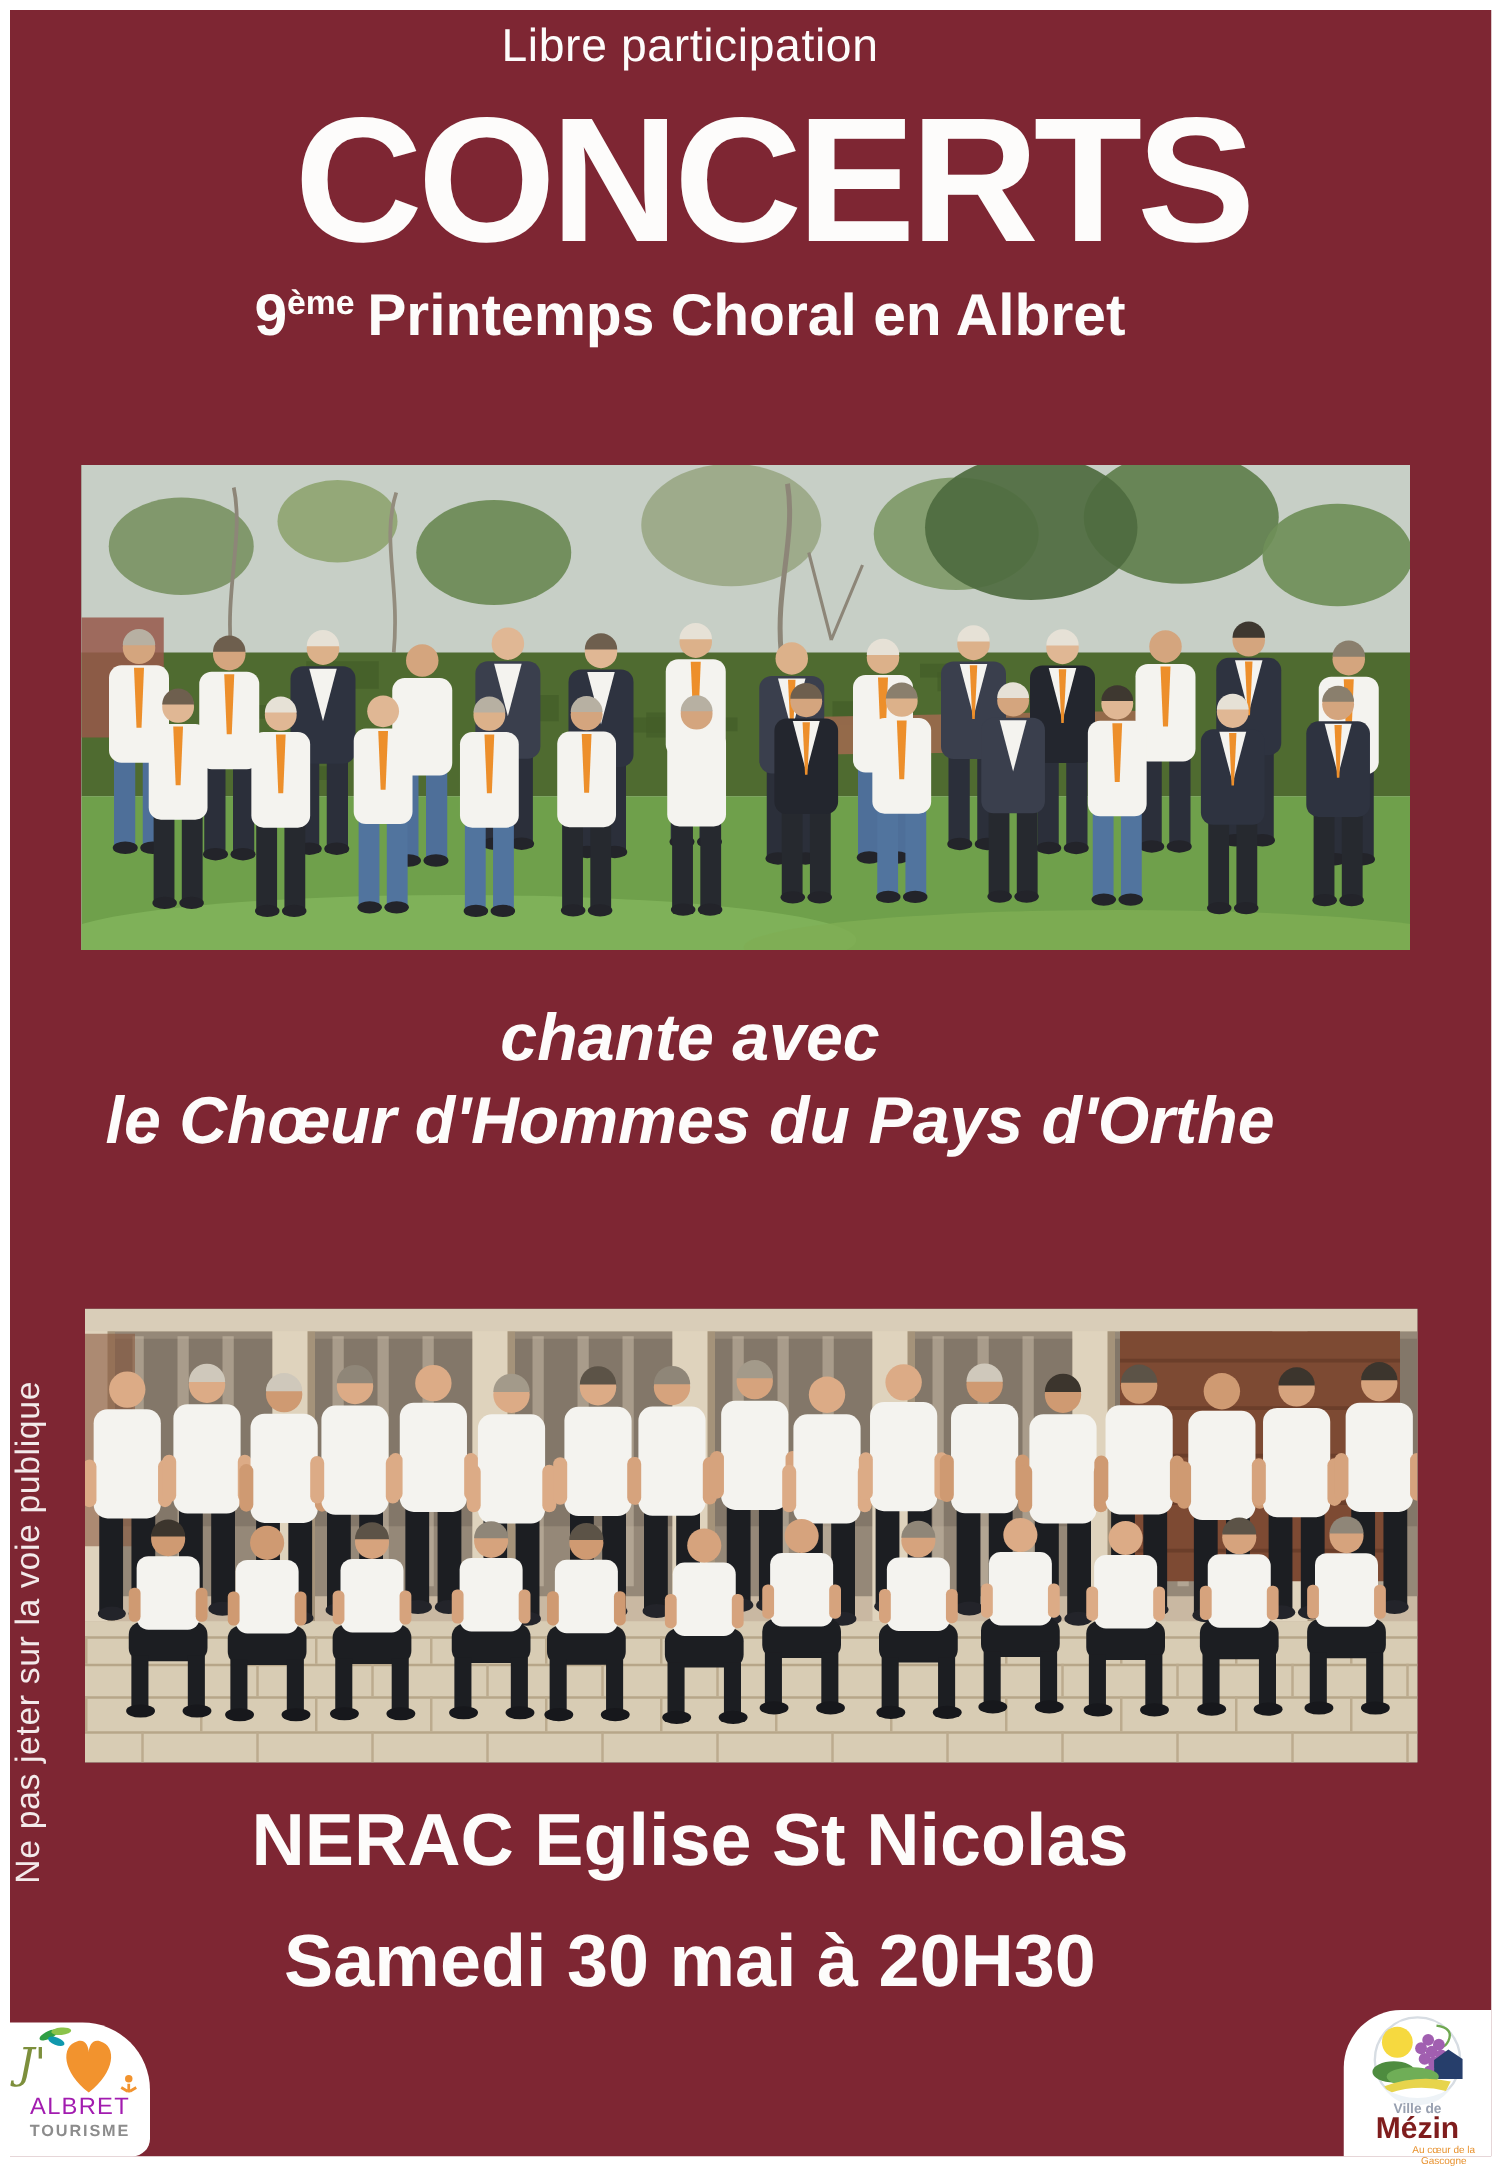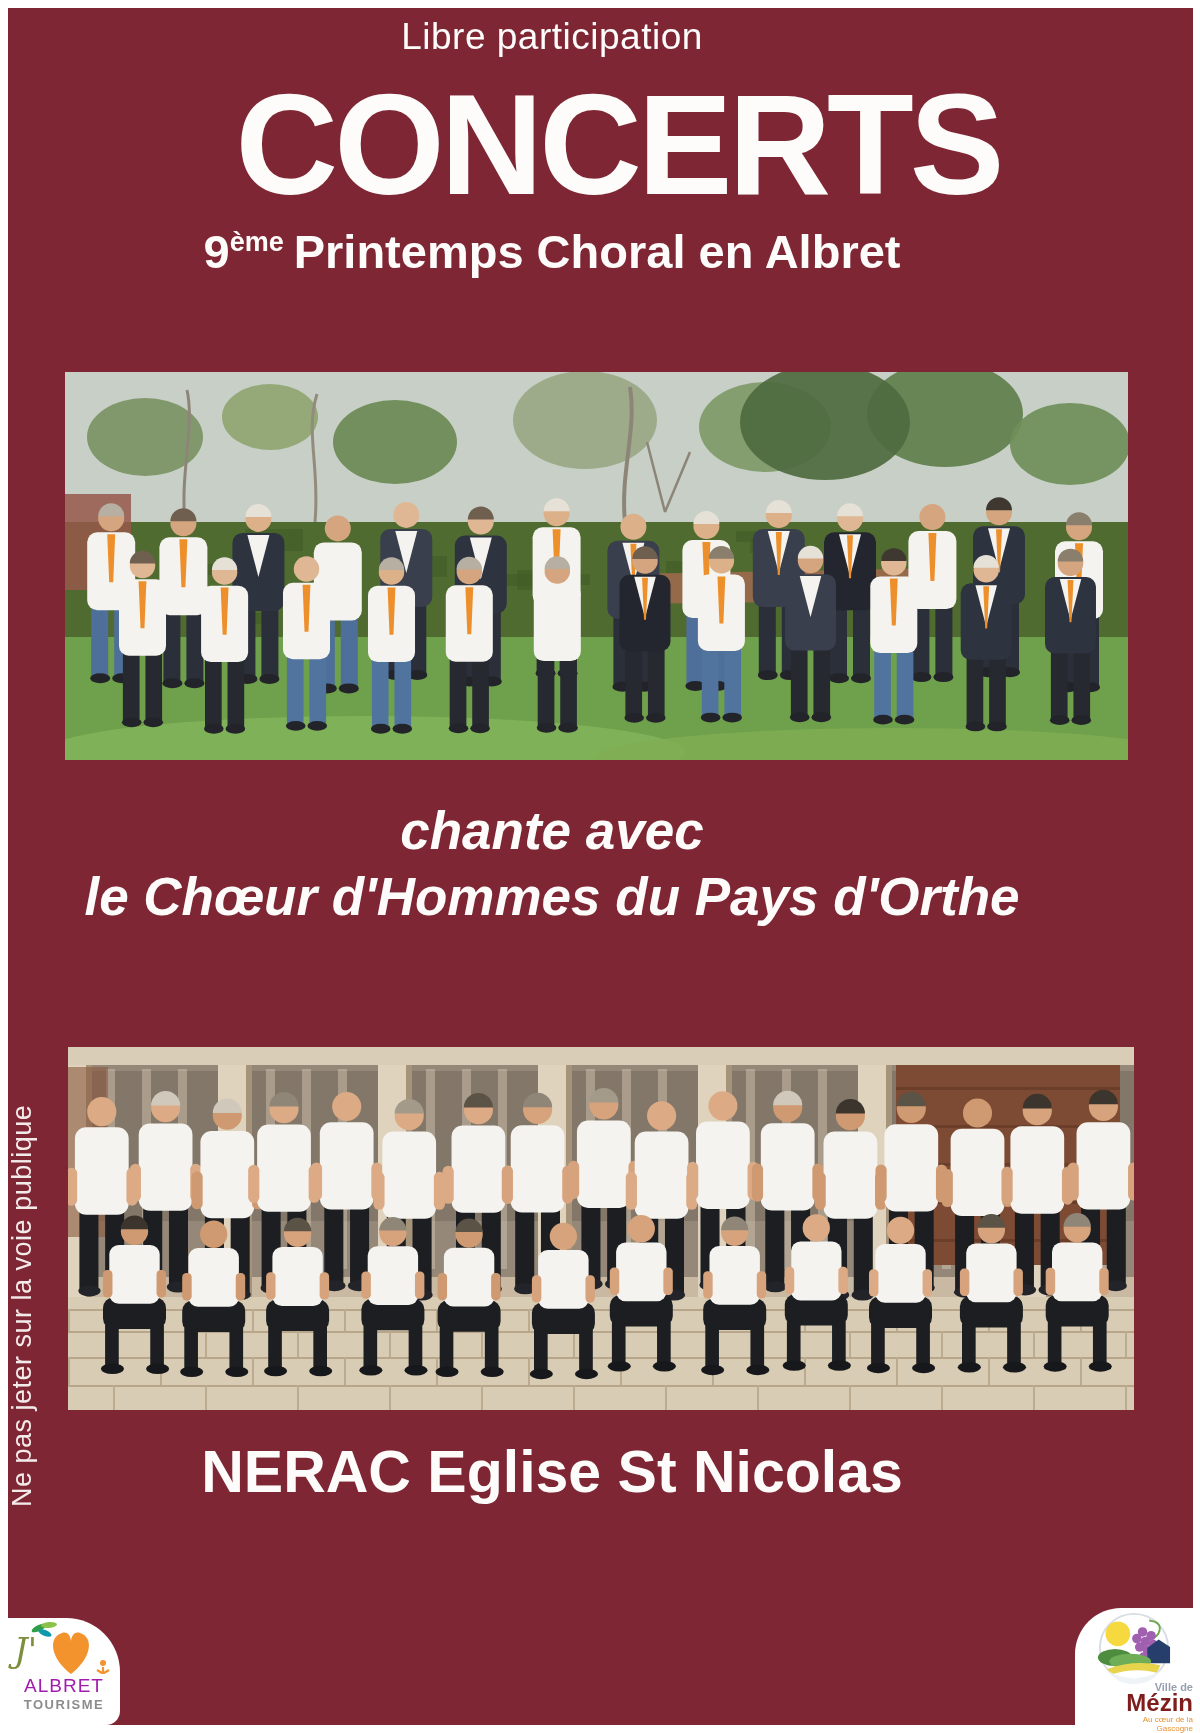--- a/index.html
+++ b/index.html
@@ -826,6 +826,7 @@
 
   <div class="center-col footer-block">
     <div>NERAC Eglise St Nicolas</div>
+    <div>Samedi 30 mai à 20H30</div>
   </div>
 
   <div class="side-note">Ne pas jeter sur la voie publique</div>

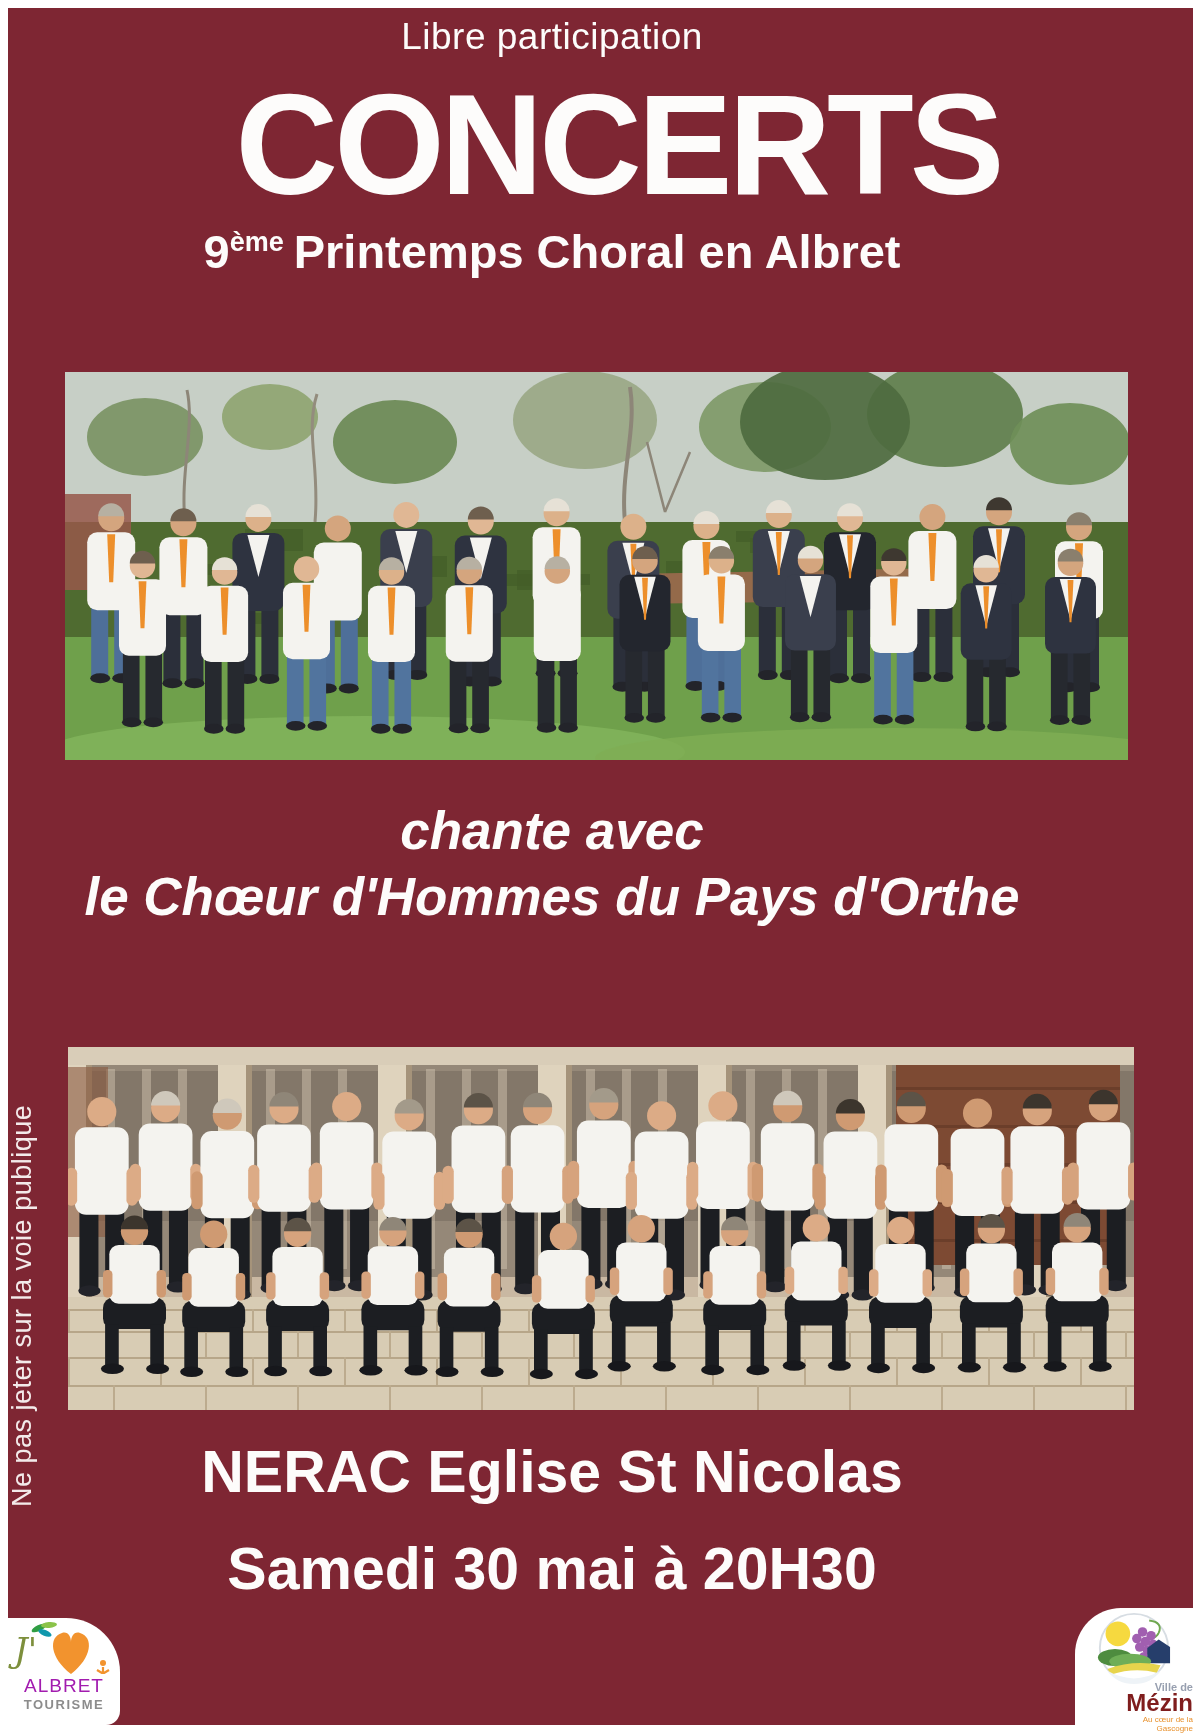--- a/index.html
+++ b/index.html
@@ -63,7 +63,7 @@
   .logo-box-right {
     position: absolute; left: 1075px; top: 1608px; width: 118px; height: 117px;
     background: #ffffff; border-radius: 46px 0 0 0; z-index: 5;
-    text-align: right;
+    text-align: center;
   }
   .logo-box-right svg { display: block; margin: 4px auto 0 auto; }
   .mezin-prefix  { color: #98a0b0; font-size: 11px; font-weight: bold; line-height: 10px; margin-top: -4px; }

